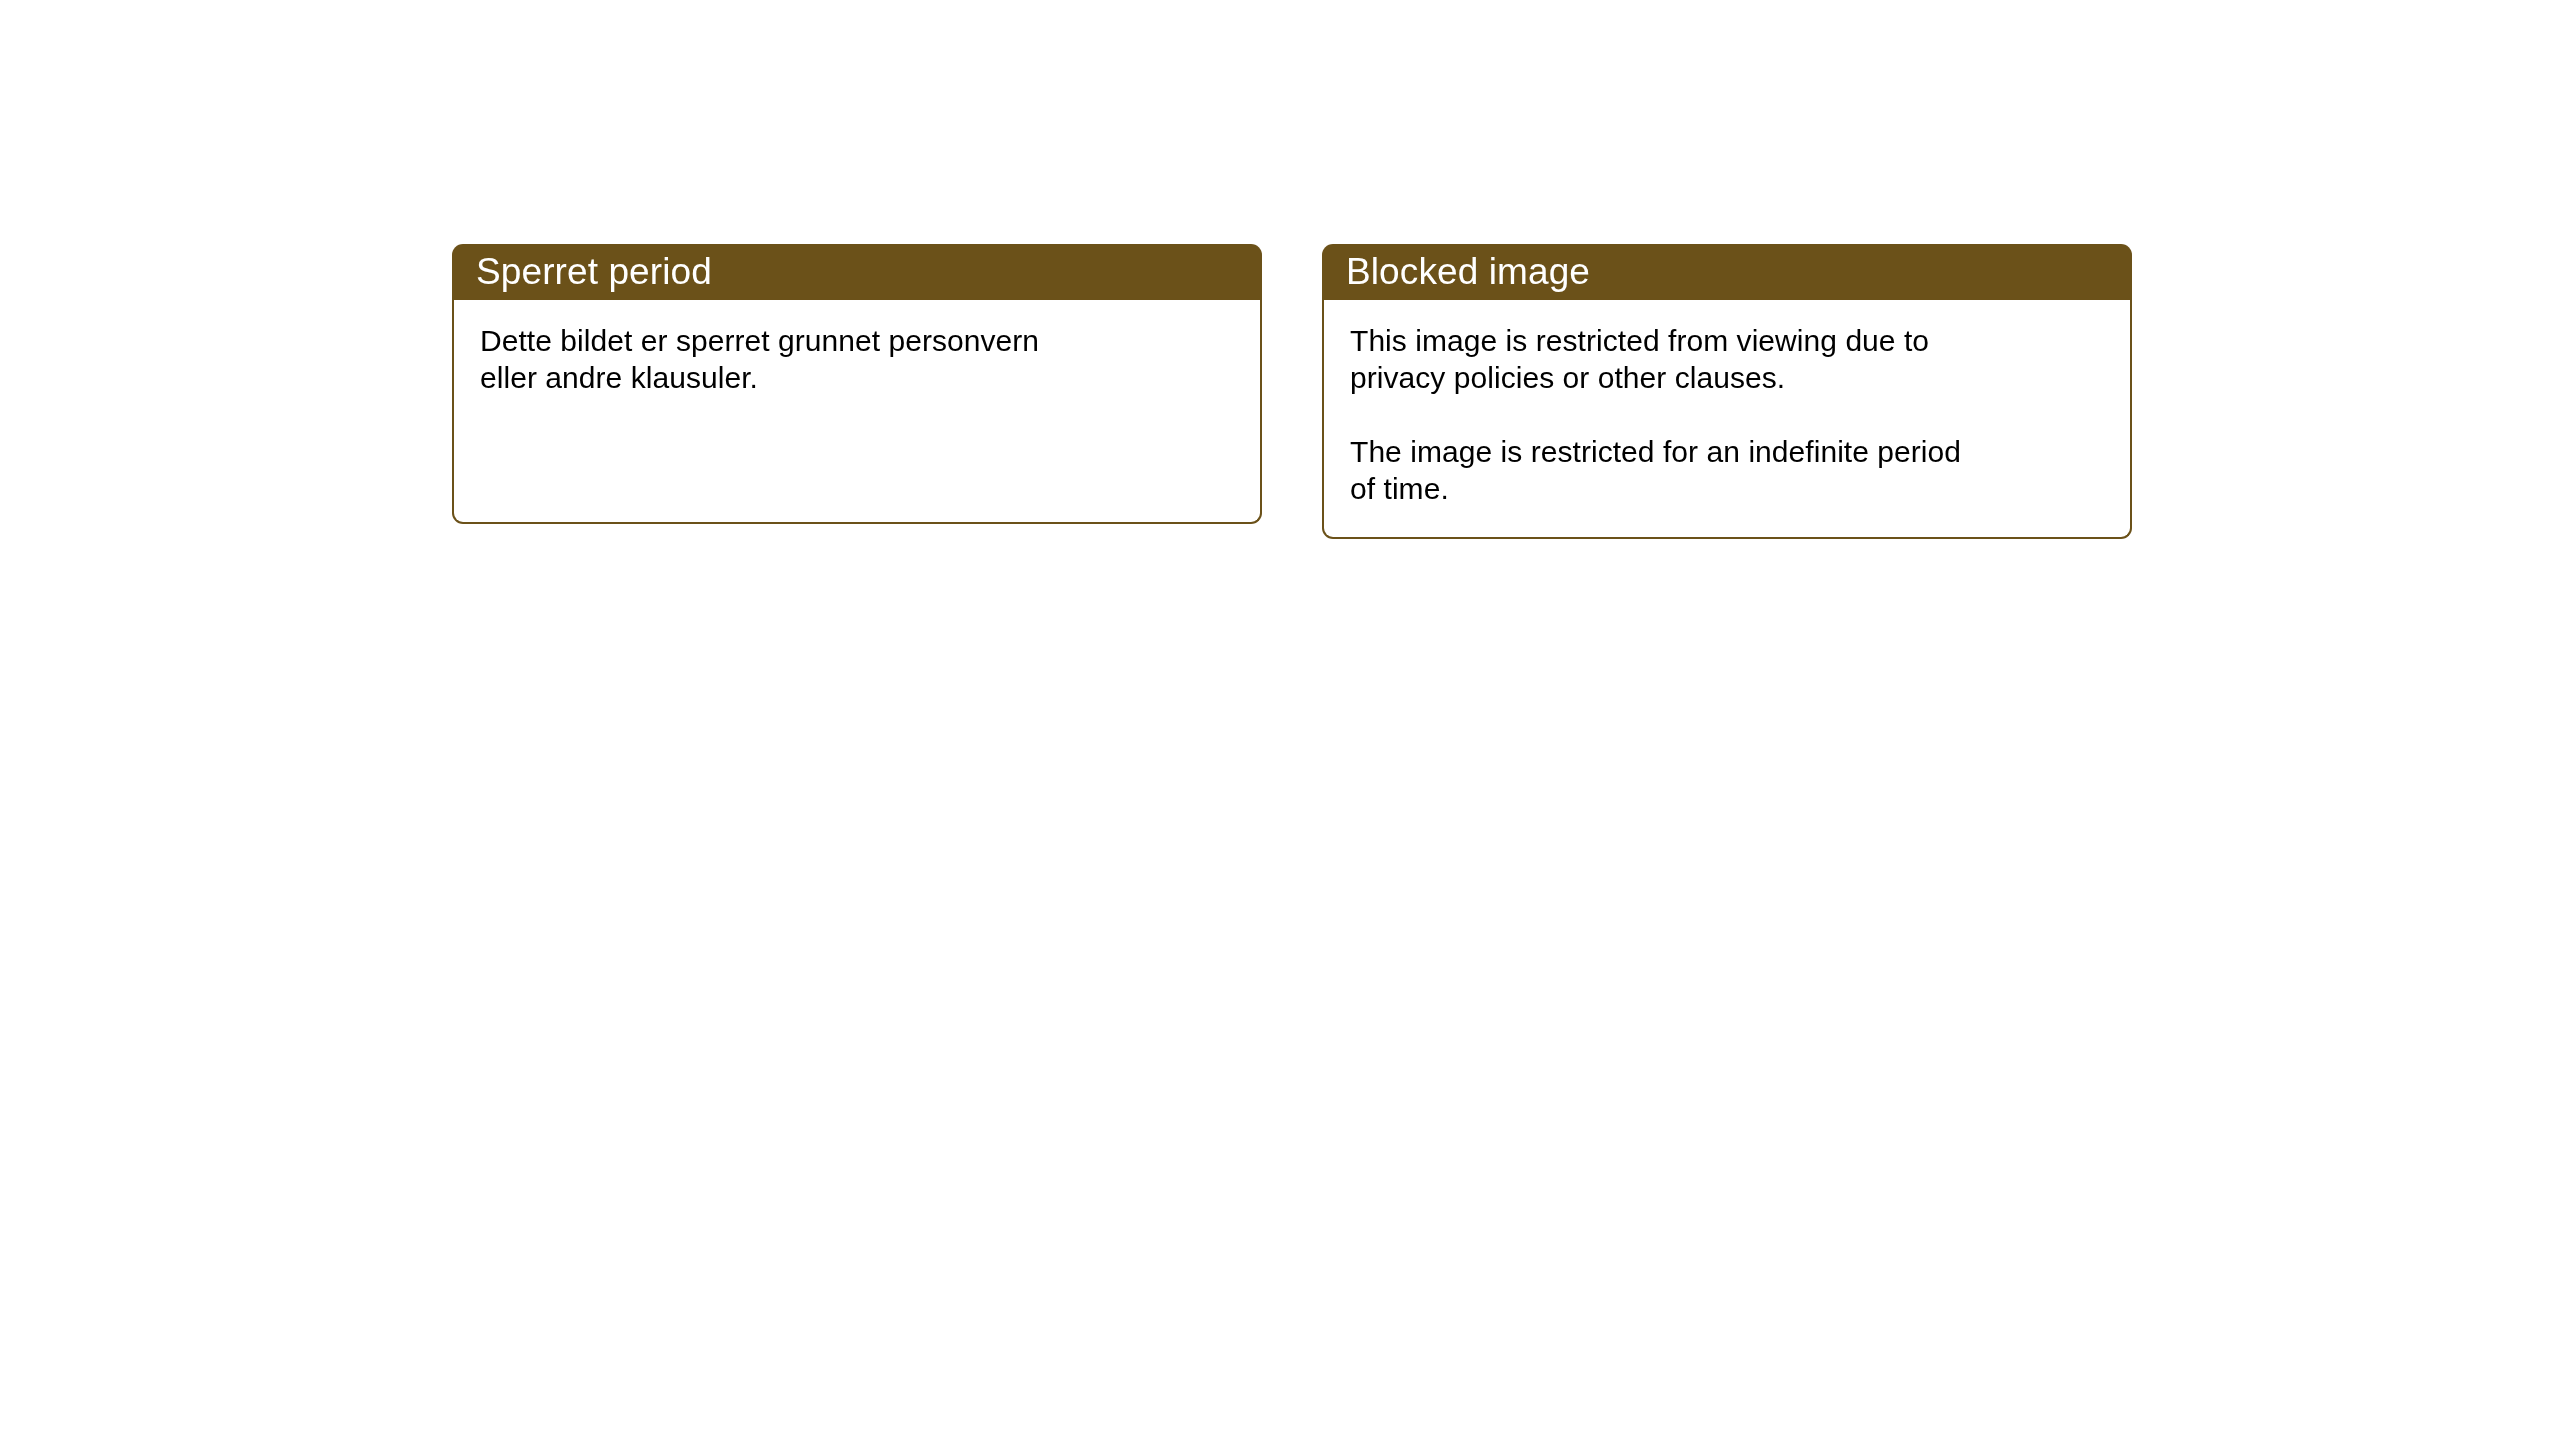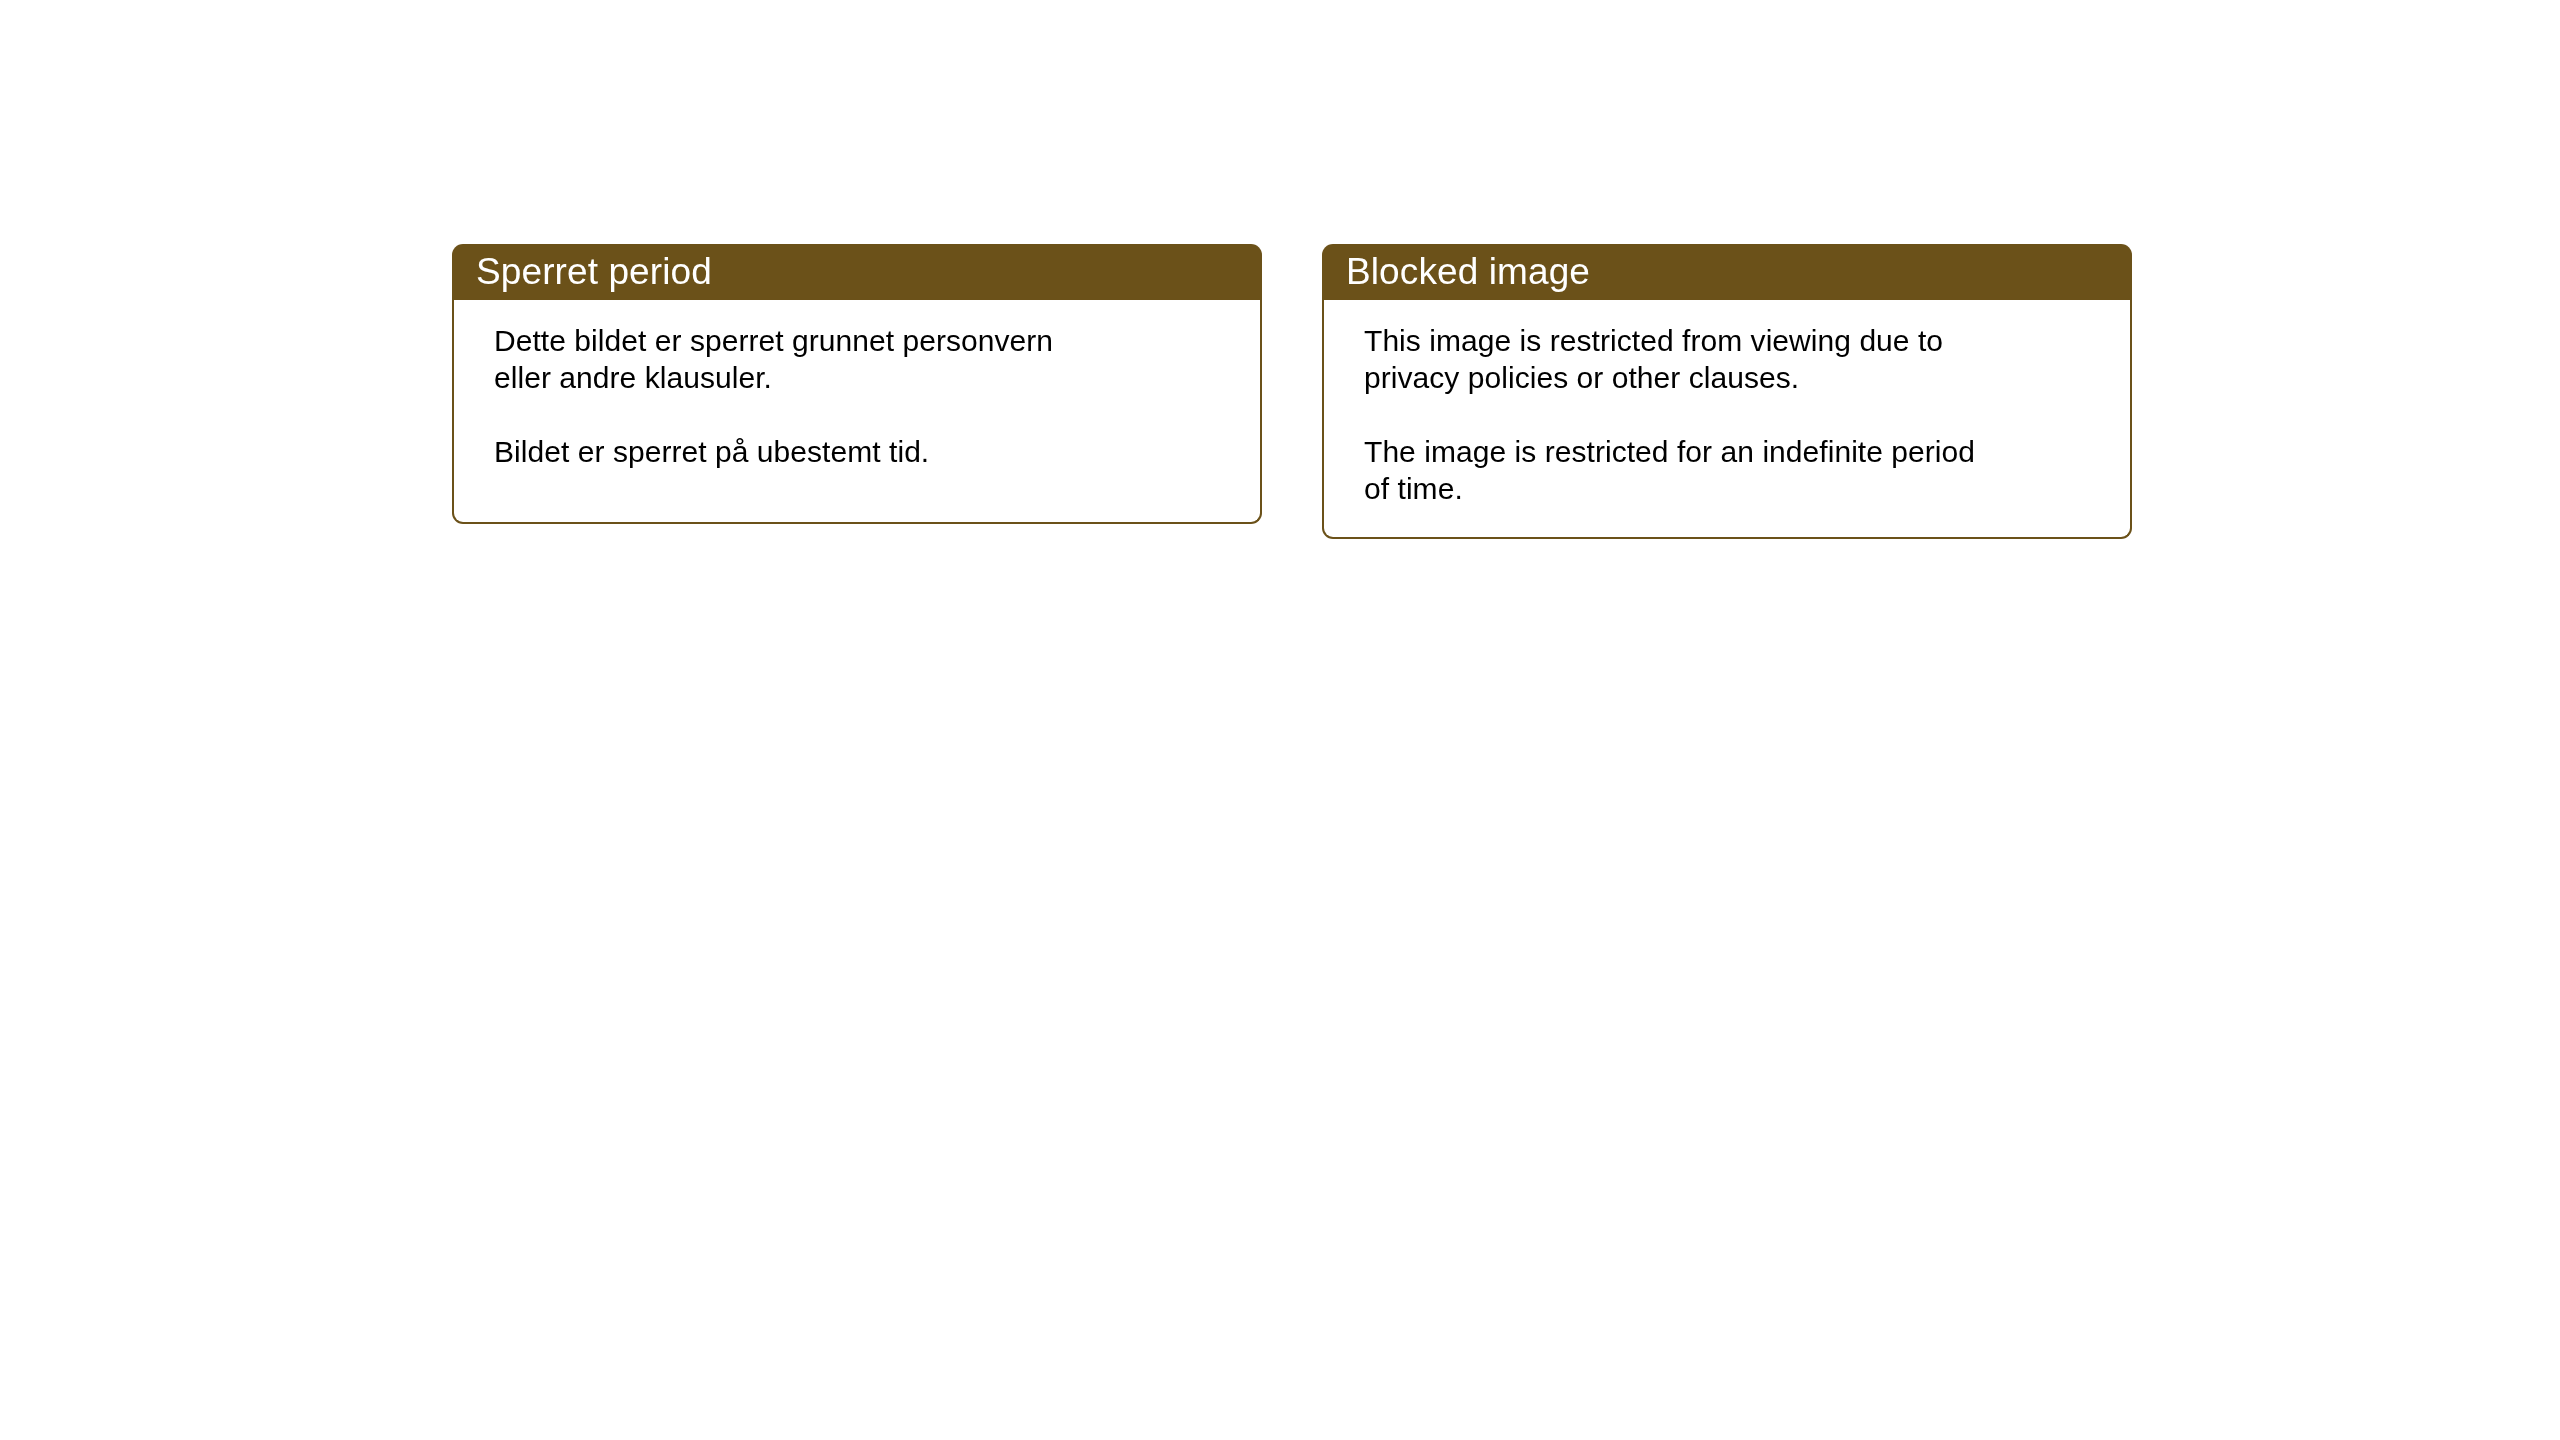--- a/index.html
+++ b/index.html
@@ -66,7 +66,7 @@
     border-top: none;
     border-bottom-left-radius: 11px;
     border-bottom-right-radius: 11px;
-    padding: 22px 26px 30px 40px;
+    padding: 22px 26px 30px 26px;
   }
 
   .panel-paragraph {

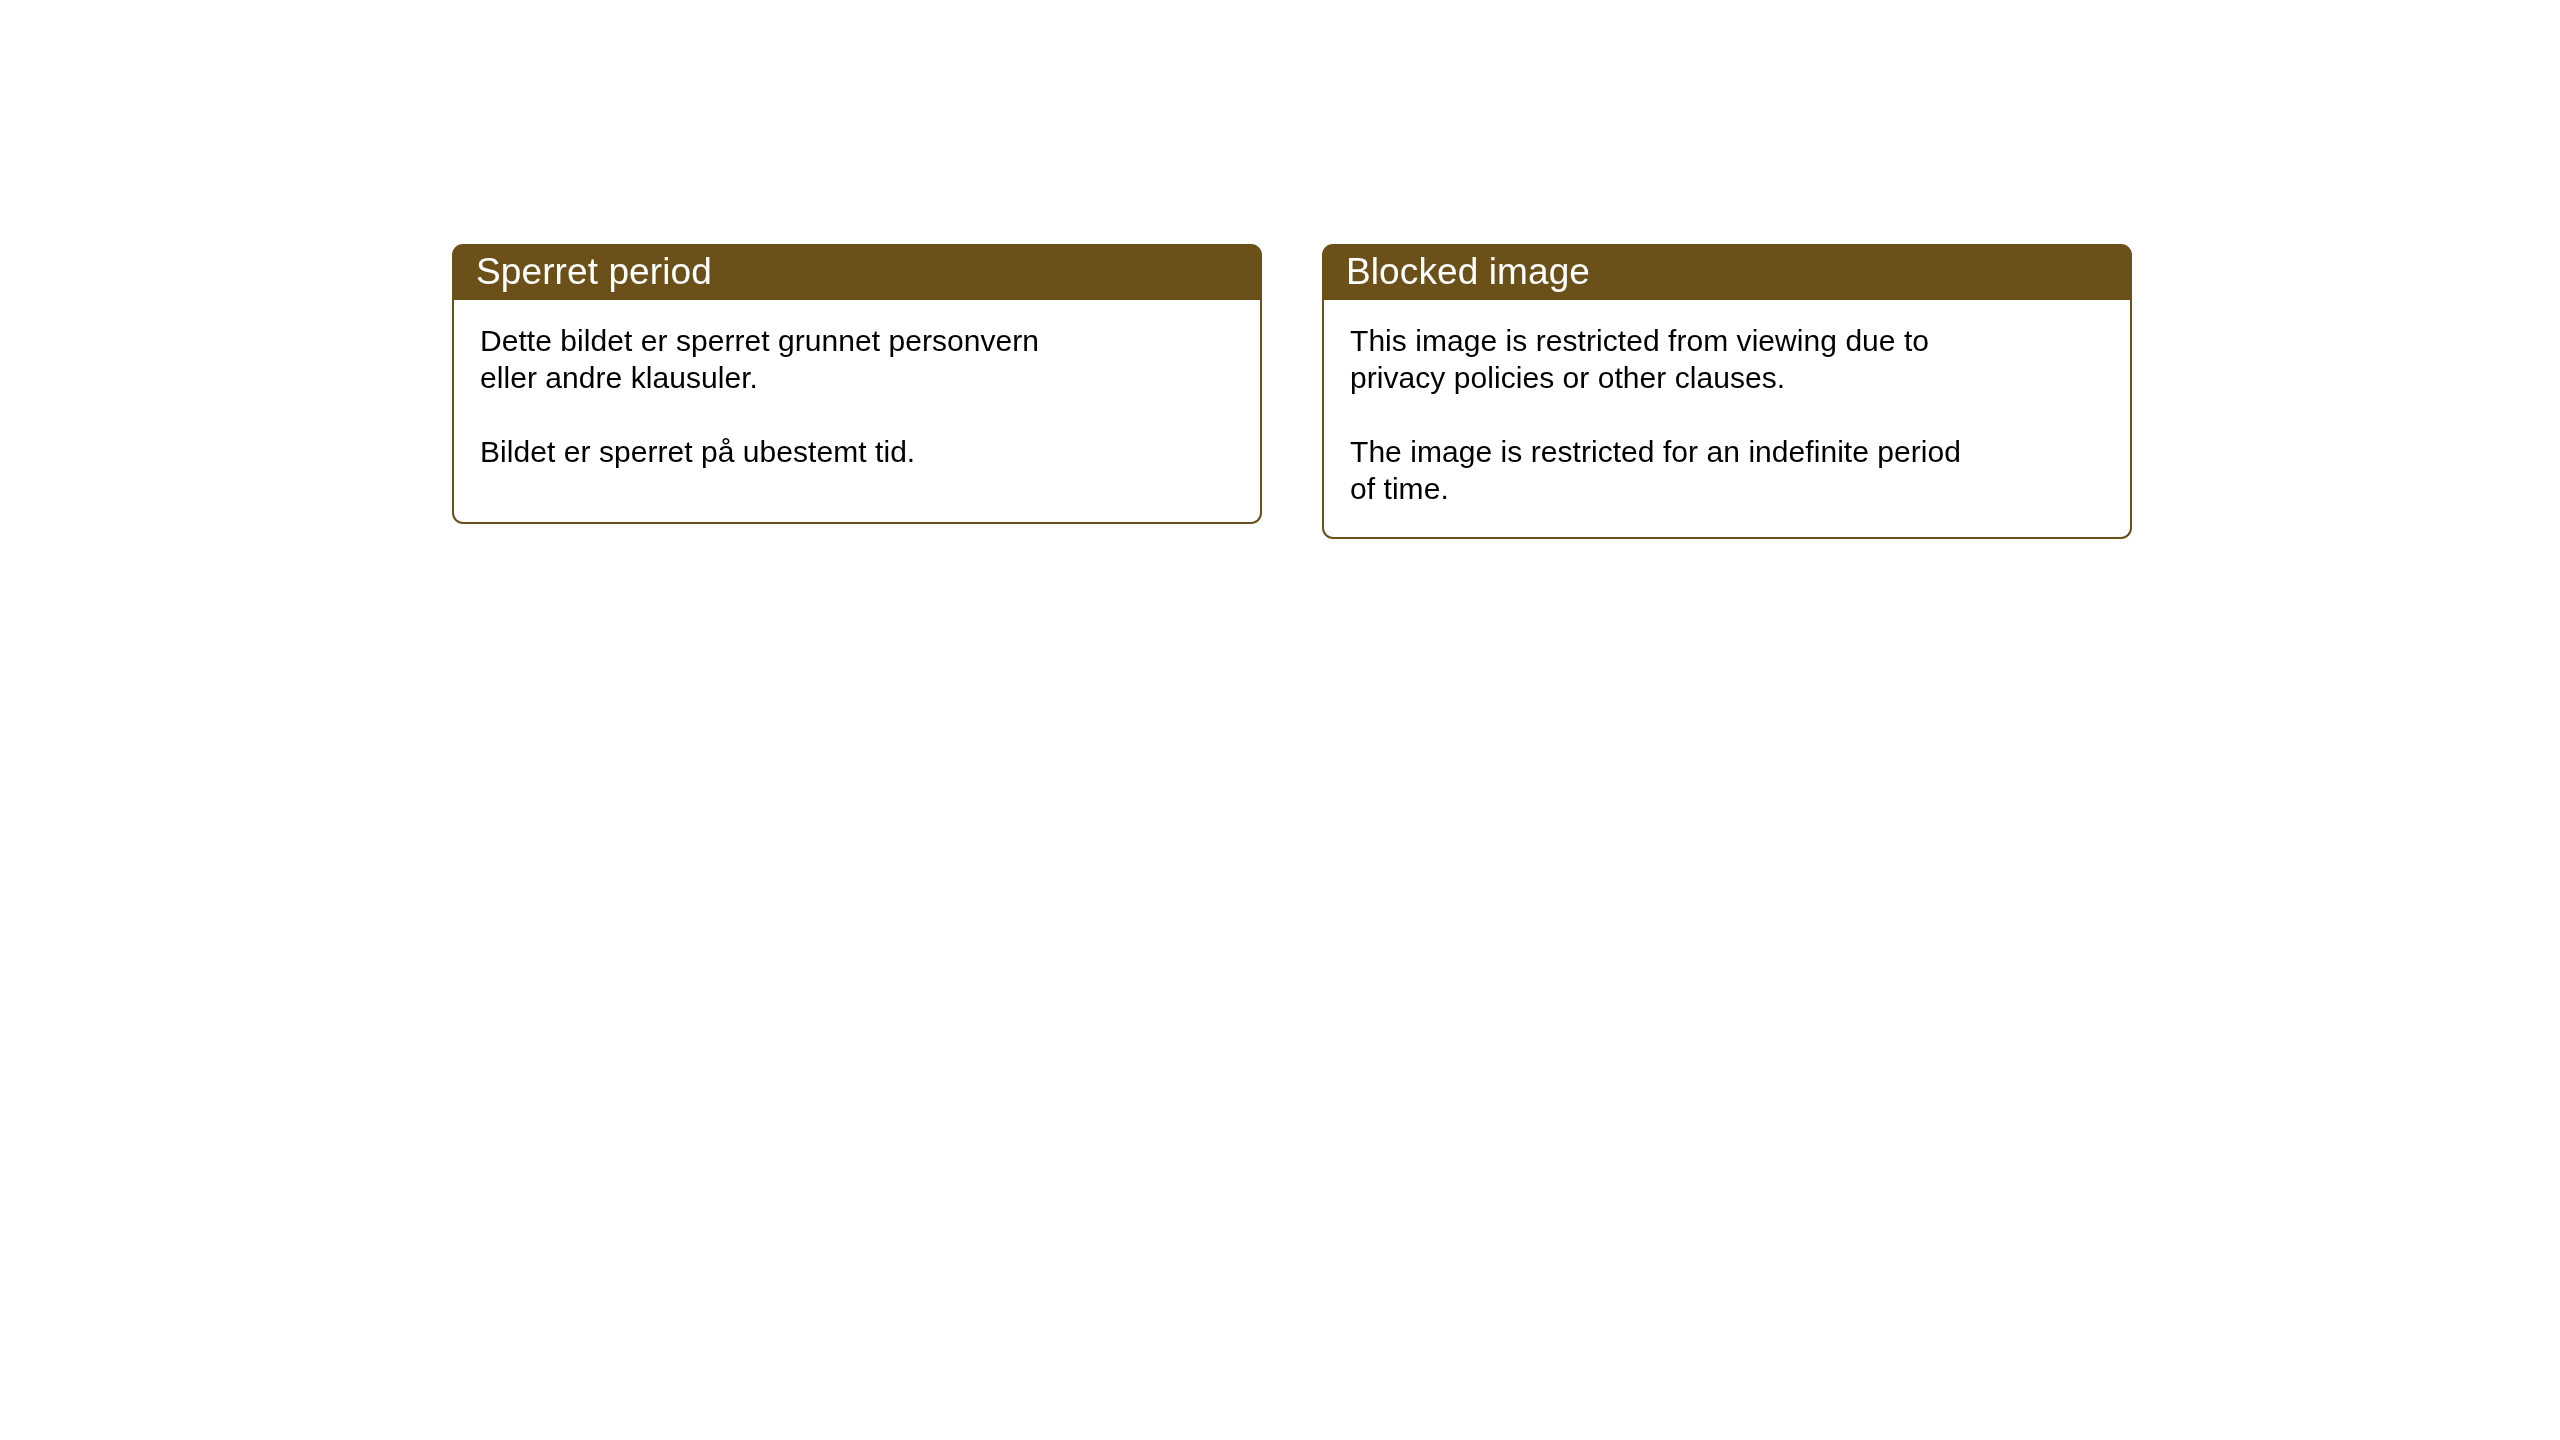--- a/index.html
+++ b/index.html
@@ -97,7 +97,6 @@
       <p class="panel-paragraph">Dette bildet er sperret grunnet personvern
 eller andre klausuler.</p>
       <div class="paragraph-gap"></div>
-      <p class="panel-paragraph">Bildet er sperret på ubestemt tid.</p>
     </div>
   </section>
 

